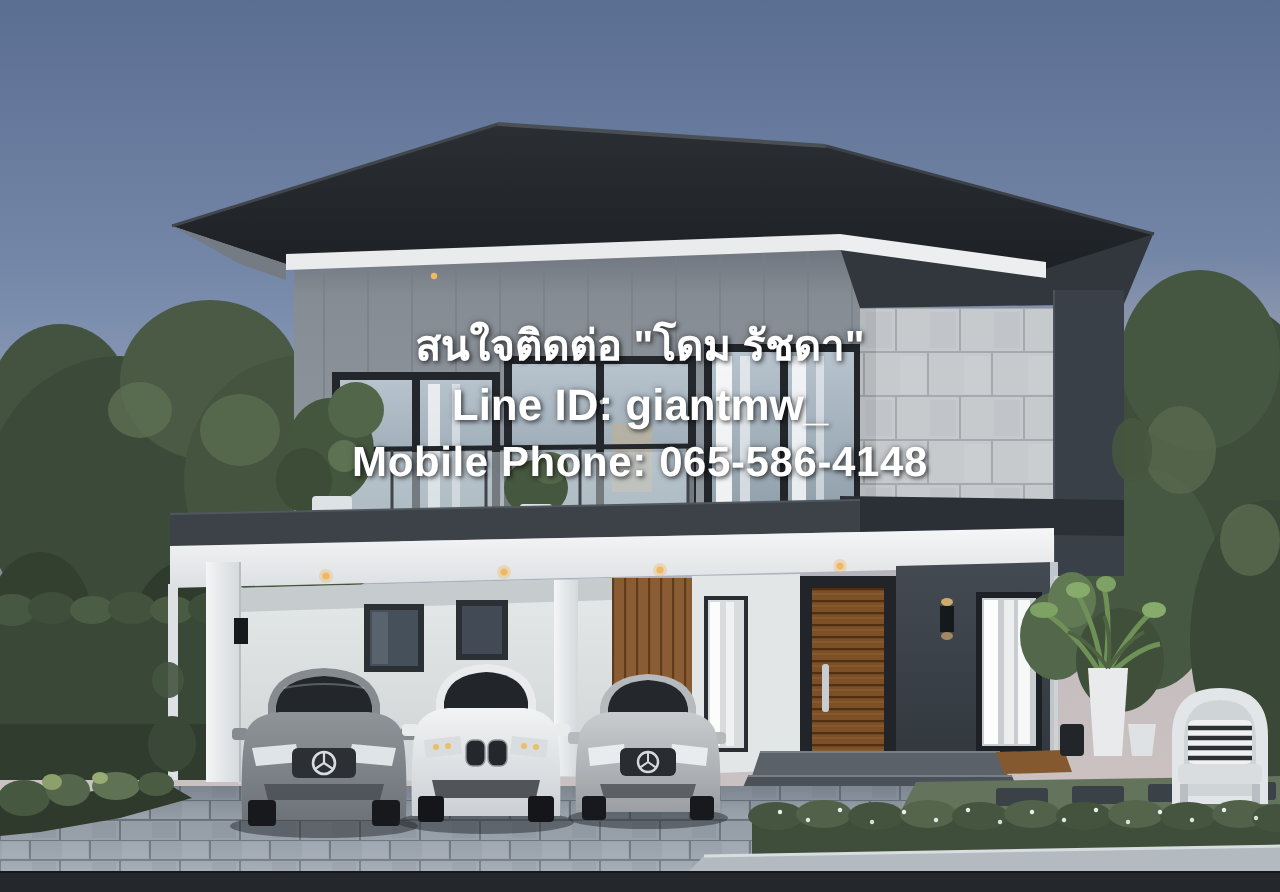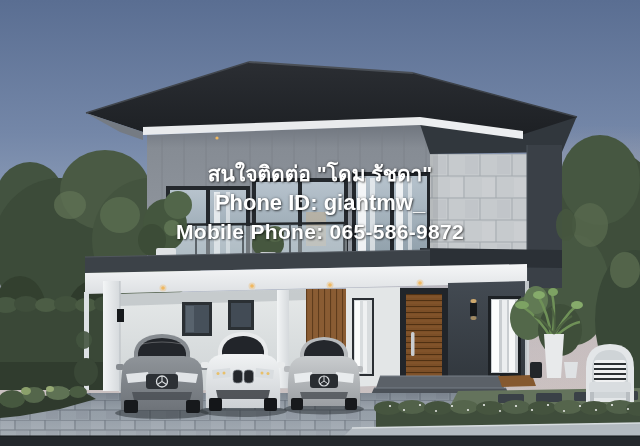--- a/index.html
+++ b/index.html
@@ -422,7 +422,7 @@
 
 <div class="watermark">
   <div class="wm-l1">สนใจติดต่อ "โดม รัชดา"</div>
-  <div class="wm-l2">Phone ID: giantmw_</div>
+  <div class="wm-l2">Line ID: giantmw_</div>
   <div class="wm-l3">Mobile Phone: 065-586-9872</div>
 </div>
 </div>

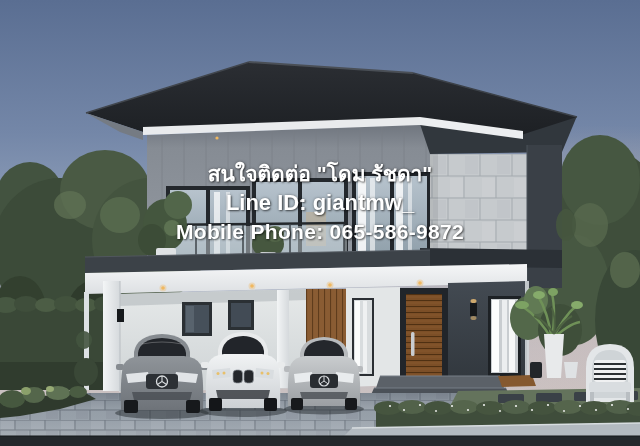--- a/index.html
+++ b/index.html
@@ -423,7 +423,7 @@
 <div class="watermark">
   <div class="wm-l1">สนใจติดต่อ "โดม รัชดา"</div>
   <div class="wm-l2">Line ID: giantmw_</div>
-  <div class="wm-l3">Mobile Phone: 065-586-9872</div>
+  <div class="wm-l3">Mobile Phone: 065-586-4148</div>
 </div>
 </div>
 

